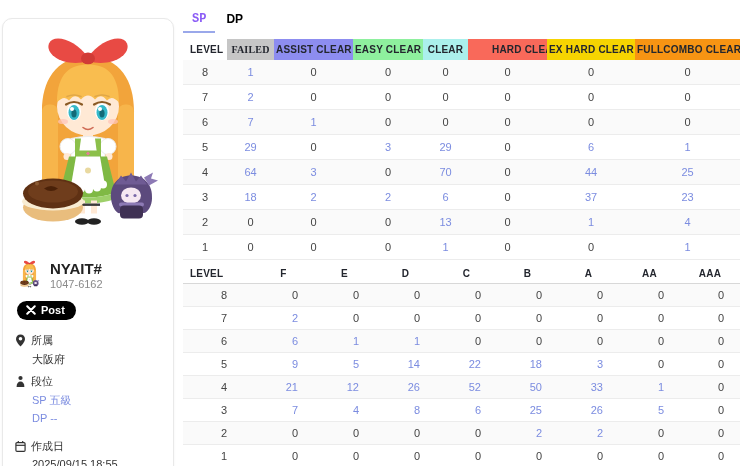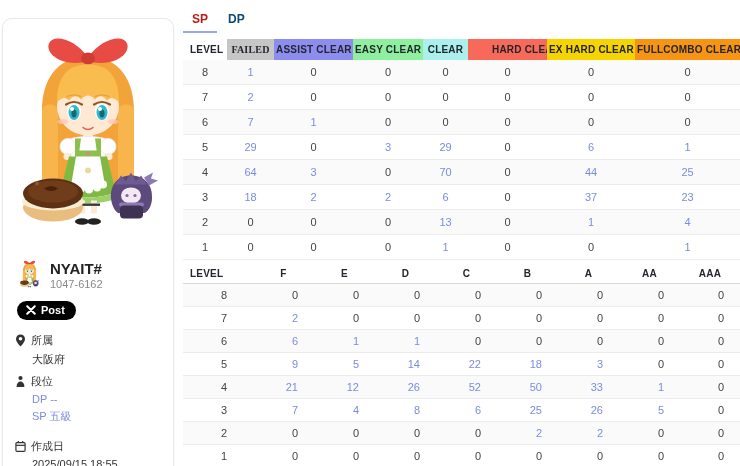--- a/index.html
+++ b/index.html
@@ -54,7 +54,7 @@
     padding:4px 9px 5px; cursor:pointer;
     border-bottom:2px solid transparent;
   }
-  .tab.active { color:#b91c1c; border-bottom-color:#9aa8ea; }
+  .tab.active { color:#8b5cf6; border-bottom-color:#9aa8ea;font-family:Liberation Mono, monospace; }
 
   table { border-collapse:collapse; width:557px; table-layout:fixed; }
   th { font-size:10px; font-weight:bold; color:#23262e; text-align:center; padding:5px 2px; letter-spacing:.2px; white-space:nowrap; overflow:hidden; }

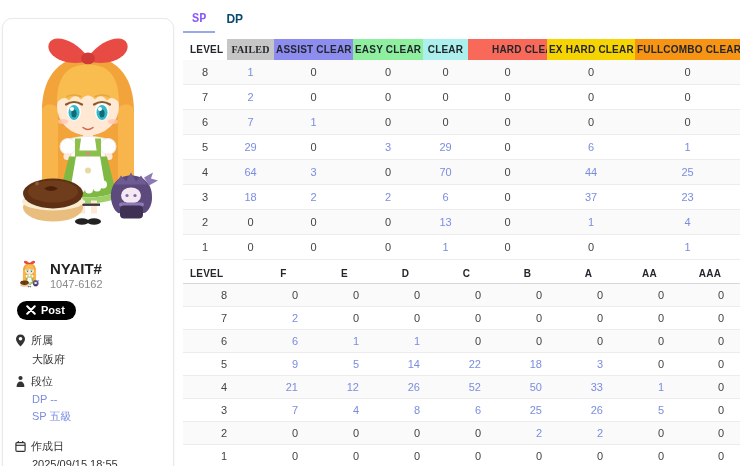--- a/index.html
+++ b/index.html
@@ -50,7 +50,7 @@
   .main { position:absolute; left:183px; top:0; width:557px; }
   .tabs { display:flex; gap:2px; padding-top:8px; }
   .tab {
-    font-size:12px; font-weight:bold; color:#0c4a6e;
+    font-size:12px; font-weight:bold; color:#000000;
     padding:4px 9px 5px; cursor:pointer;
     border-bottom:2px solid transparent;
   }

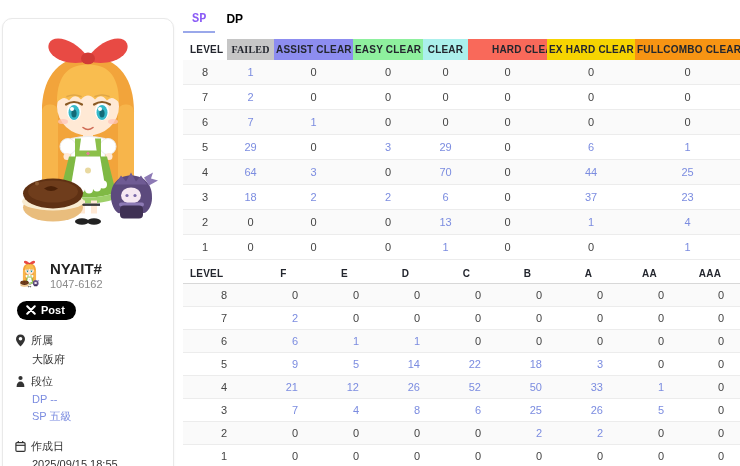--- a/index.html
+++ b/index.html
@@ -198,8 +198,8 @@
       </svg>
       <span>段位</span>
     </div>
+    <a class="side-link">SP 五級</a>
     <a class="side-link">DP --</a>
-    <a class="side-link">SP 五級</a>
 
     <div class="spacer-sm"></div>
 

